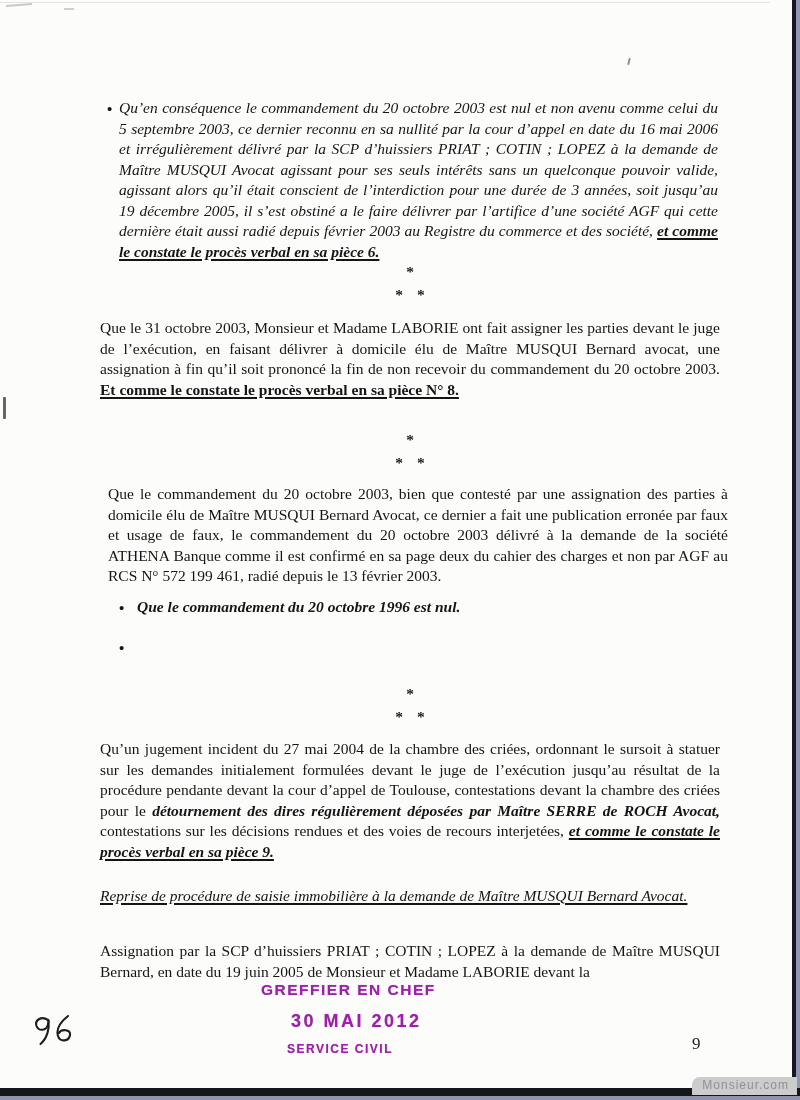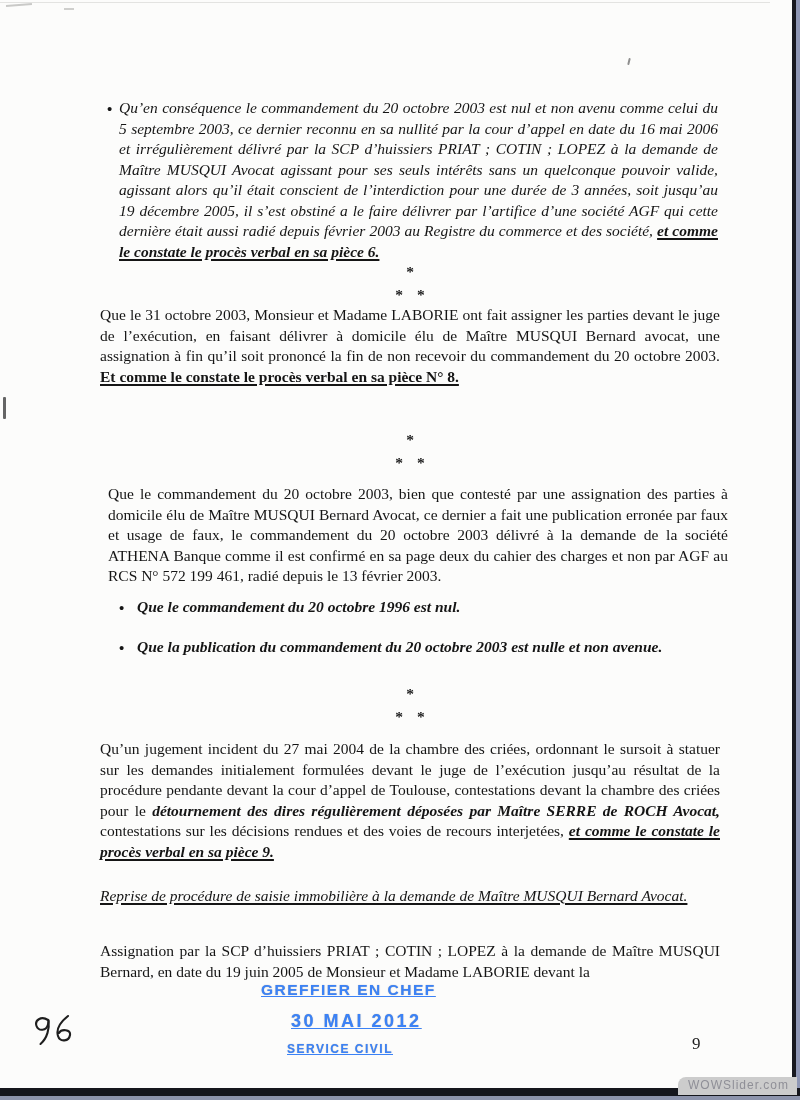--- a/index.html
+++ b/index.html
@@ -125,7 +125,7 @@
     <div class="pair">* *</div>
   </div>
 
-  <div class="para" style="left:100px; top:305px; width:620px;">
+  <div class="para" style="left:100px; top:318px; width:620px;">
     <span>Que le 31 octobre 2003, Monsieur et Madame LABORIE ont fait assigner les parties devant le juge de l’exécution, en faisant délivrer à domicile élu de Maître MUSQUI Bernard avocat, une assignation à fin qu’il soit prononcé la fin de non recevoir du commandement du 20 octobre 2003. </span><span class="bold u">Et comme le constate le procès verbal en sa pièce N° 8.</span>
   </div>
 

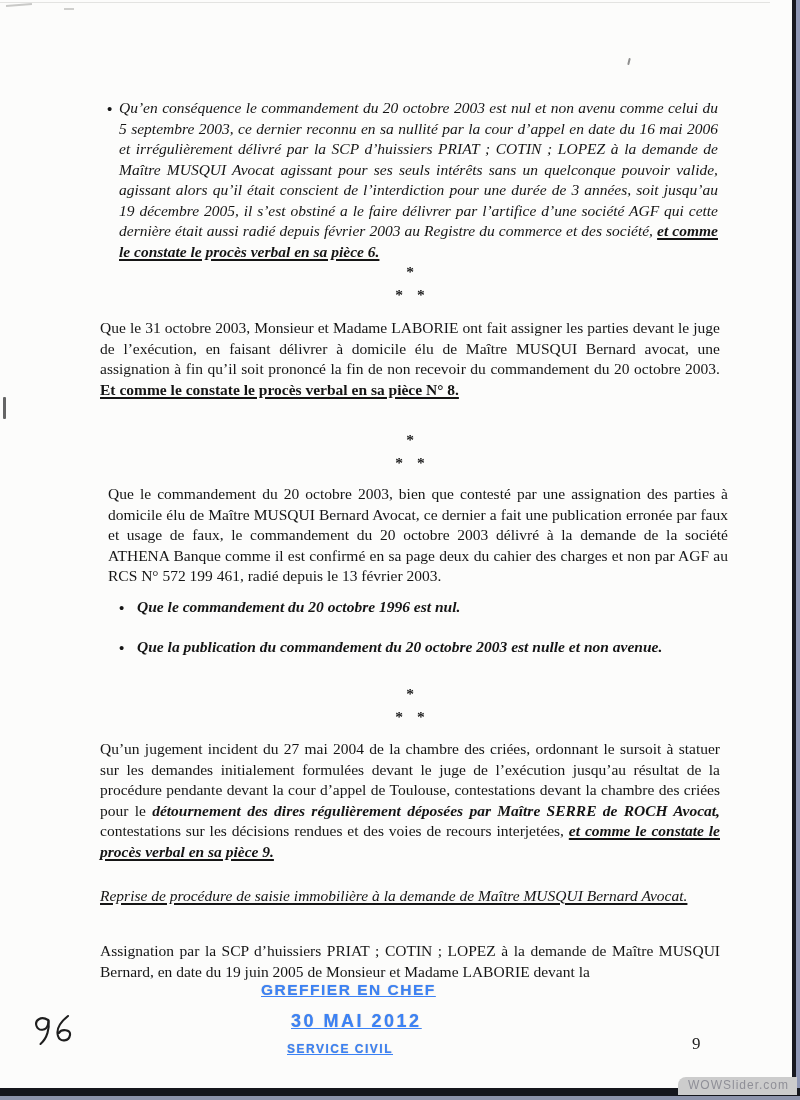--- a/index.html
+++ b/index.html
@@ -144,9 +144,6 @@
   </div>
 
   <span class="bullet-marker" style="left:119px; top:638px;">•</span>
-  <div class="para bold italic" style="left:137px; top:637px; width:581px;">
-    <span>Que la publication du commandement du 20 octobre 2003 est nulle et non avenue.</span>
-  </div>
 
   <div class="separator" style="top:682px;">
     <div>*</div>

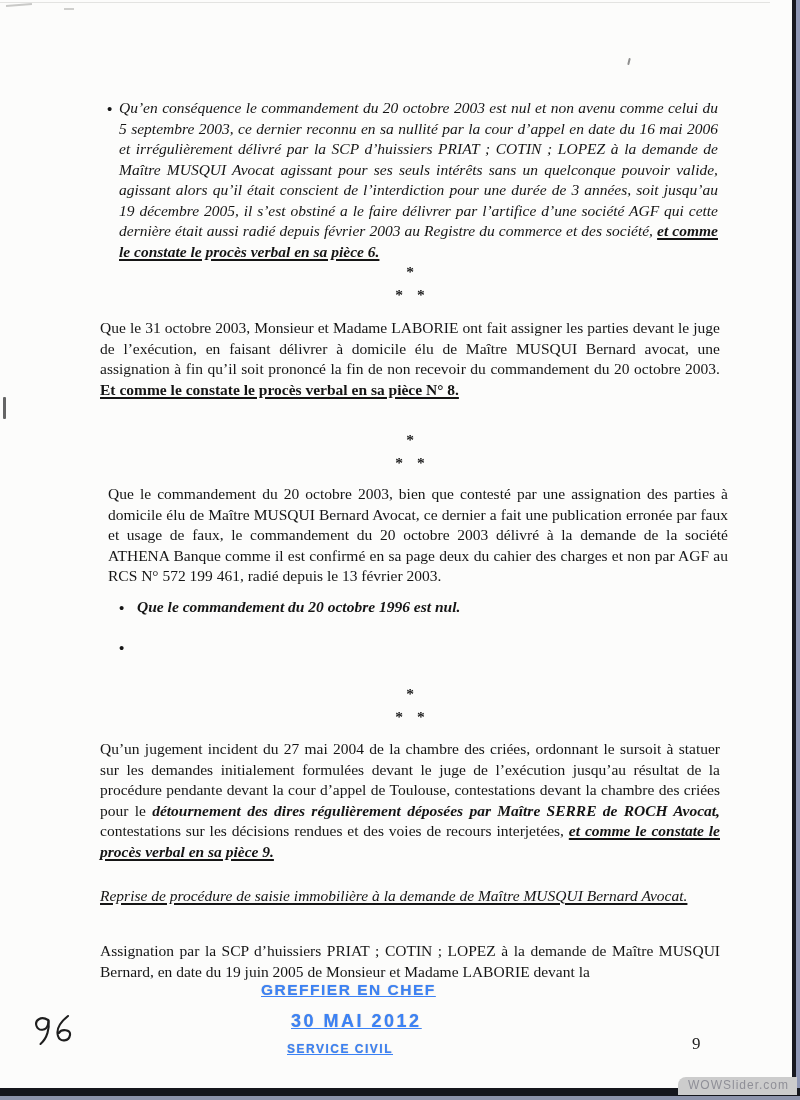--- a/index.html
+++ b/index.html
@@ -57,10 +57,9 @@
     position: absolute;
     font-family: "Liberation Sans", sans-serif;
     font-weight: bold;
-    color: #3b82f6;
+    color: #a21caf;
     text-shadow: 0 0 1px rgba(90,90,92,0.55);
     white-space: nowrap;
-    text-decoration: underline;
   }
   .stamp-1 { font-size: 15.5px; letter-spacing: 1.5px; }
   .stamp-2 { font-size: 18px;   letter-spacing: 2.5px; }

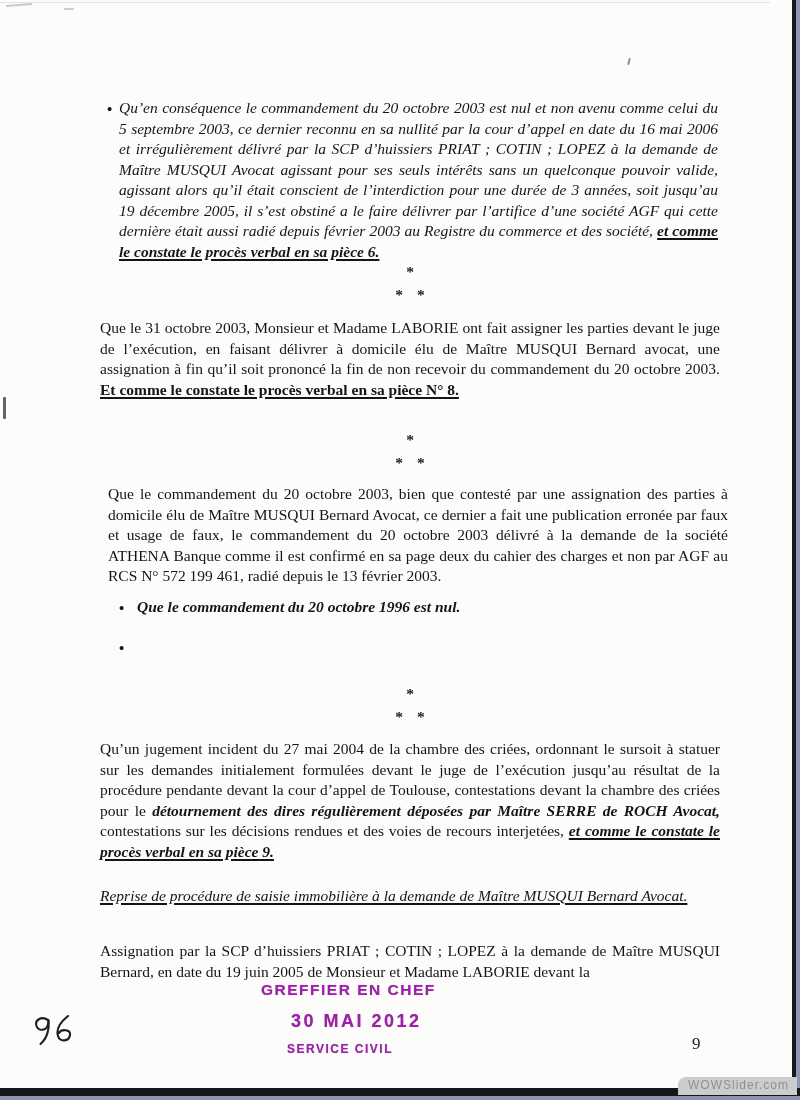--- a/index.html
+++ b/index.html
@@ -182,7 +182,7 @@
   <div class="edge-bottom-black"></div>
   <div class="edge-bottom-blue"></div>
 
-  <a class="watermark" href="#">WOWSlider.com</a>
+  <a class="watermark" href="#">Monsieur.com</a>
 
 </div>
 

